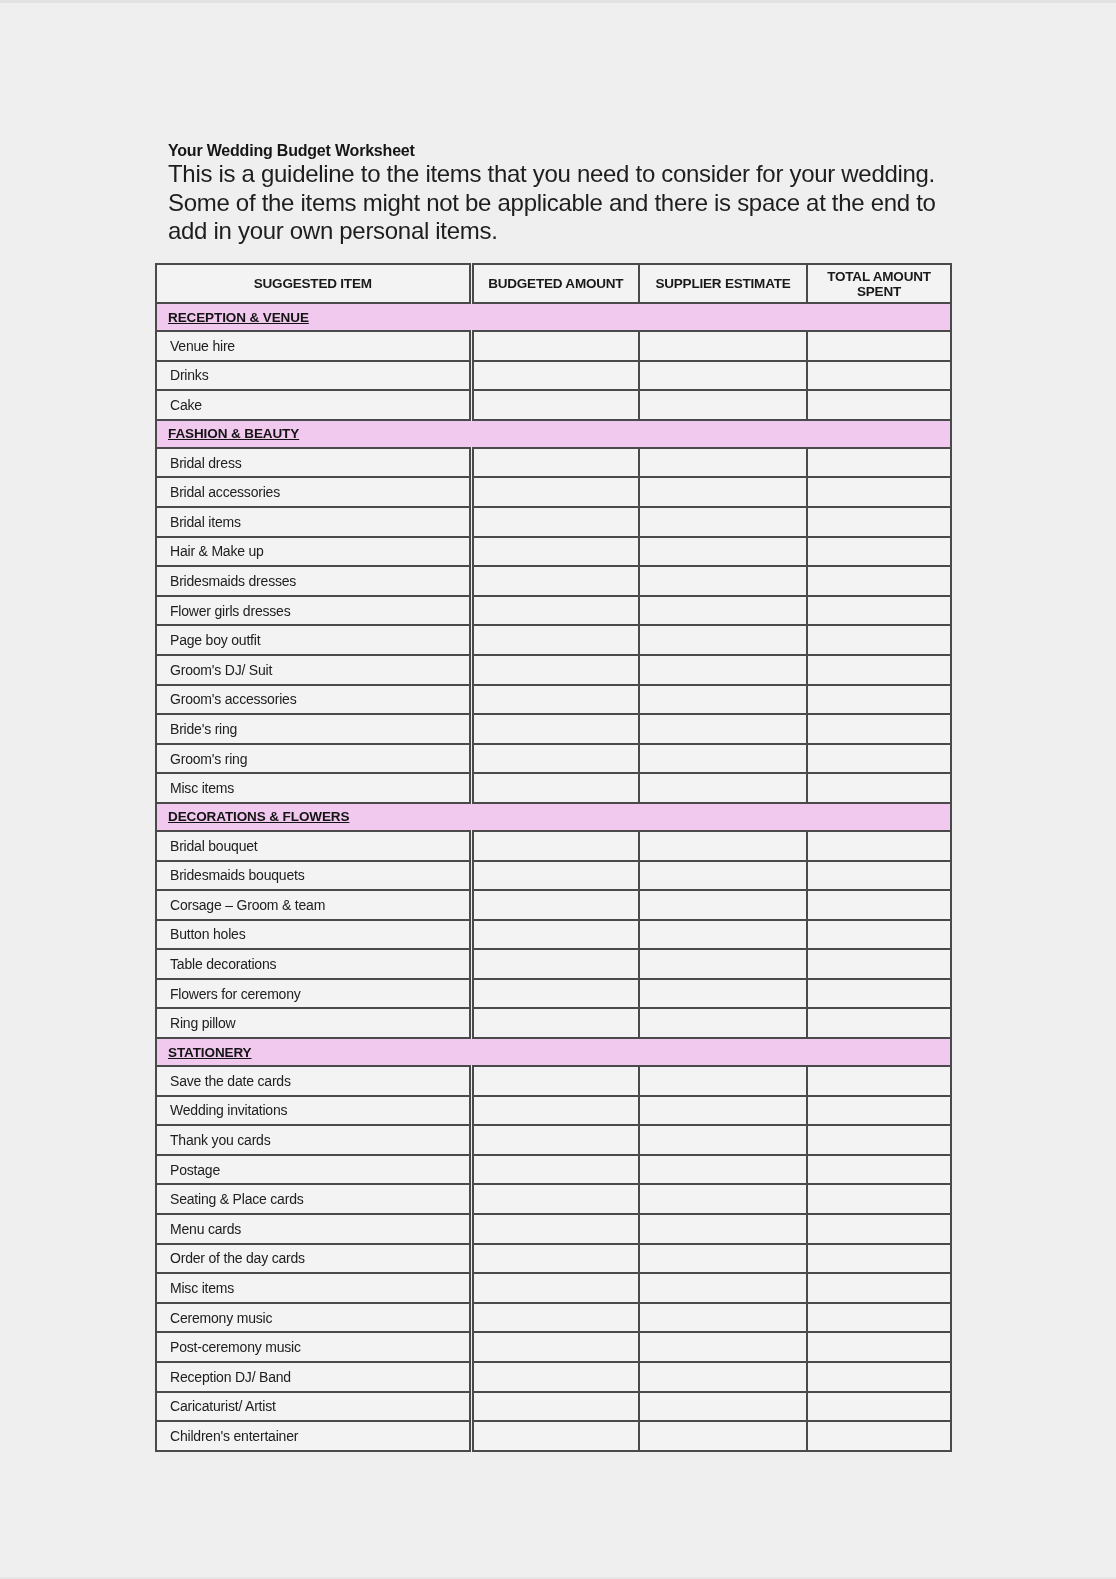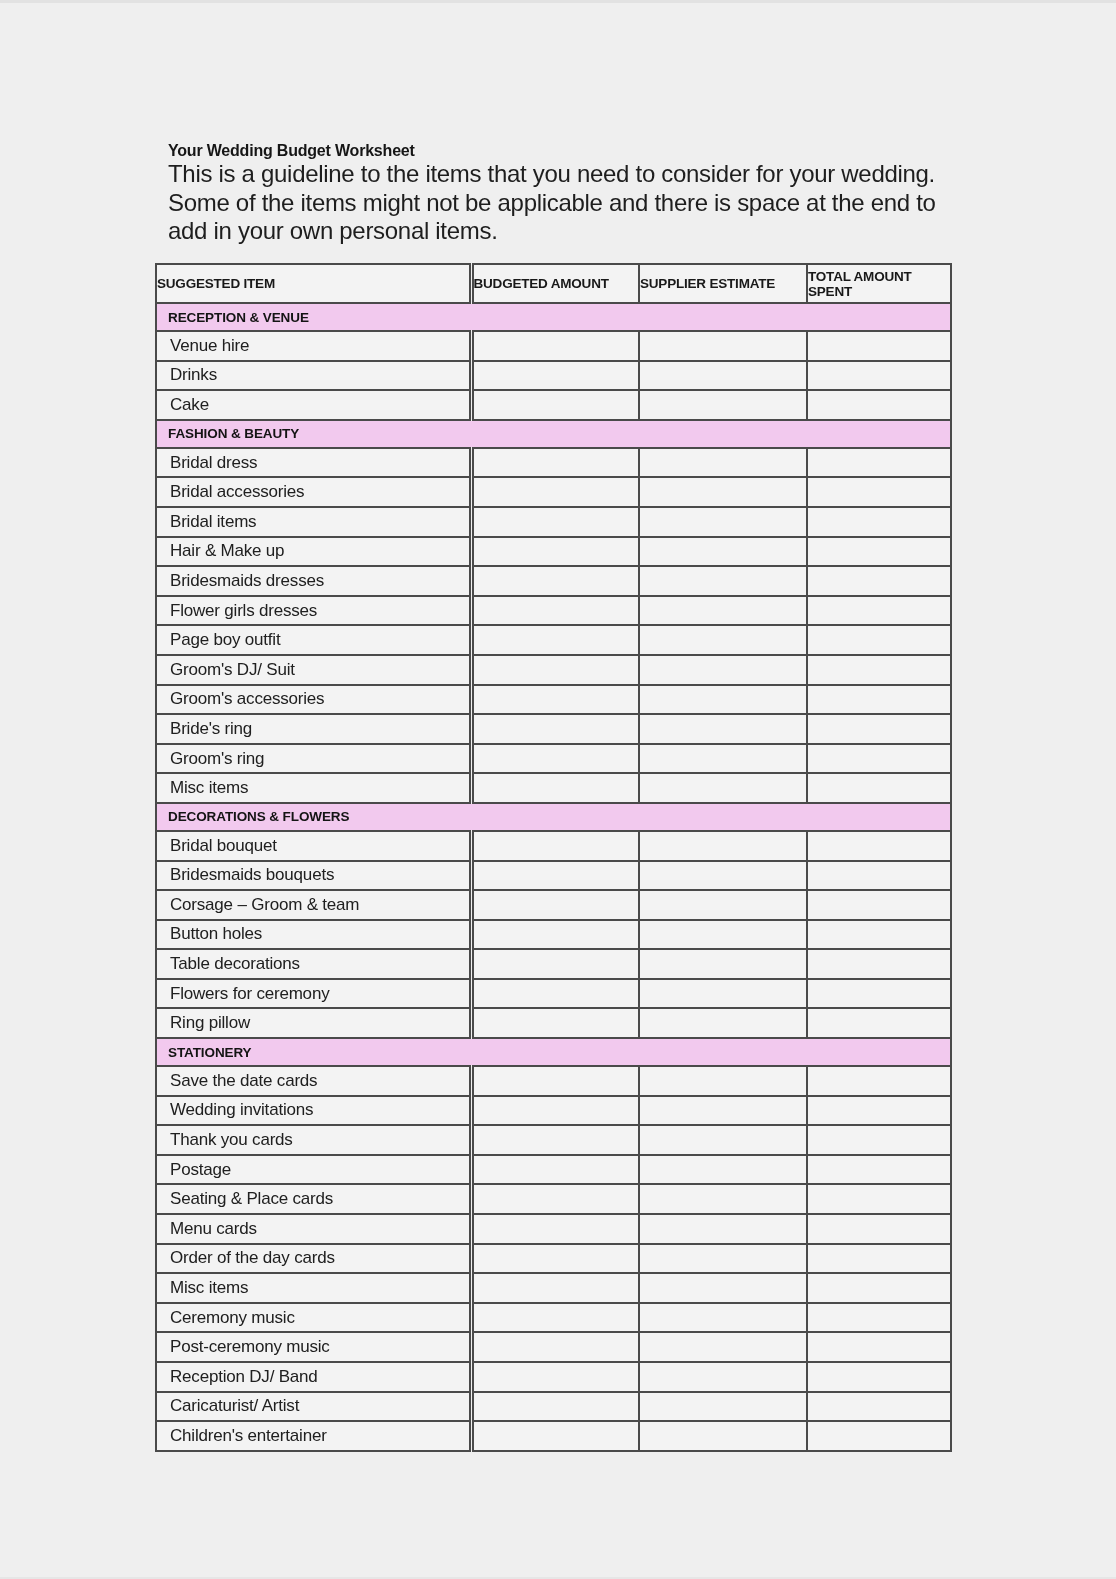--- a/index.html
+++ b/index.html
@@ -49,7 +49,7 @@
   table.budget th {
     height: 37px;
     font-weight: 700;
-    text-align: left;
+    text-align: center;
     vertical-align: middle;
     line-height: 15px;
     letter-spacing: -0.2px;

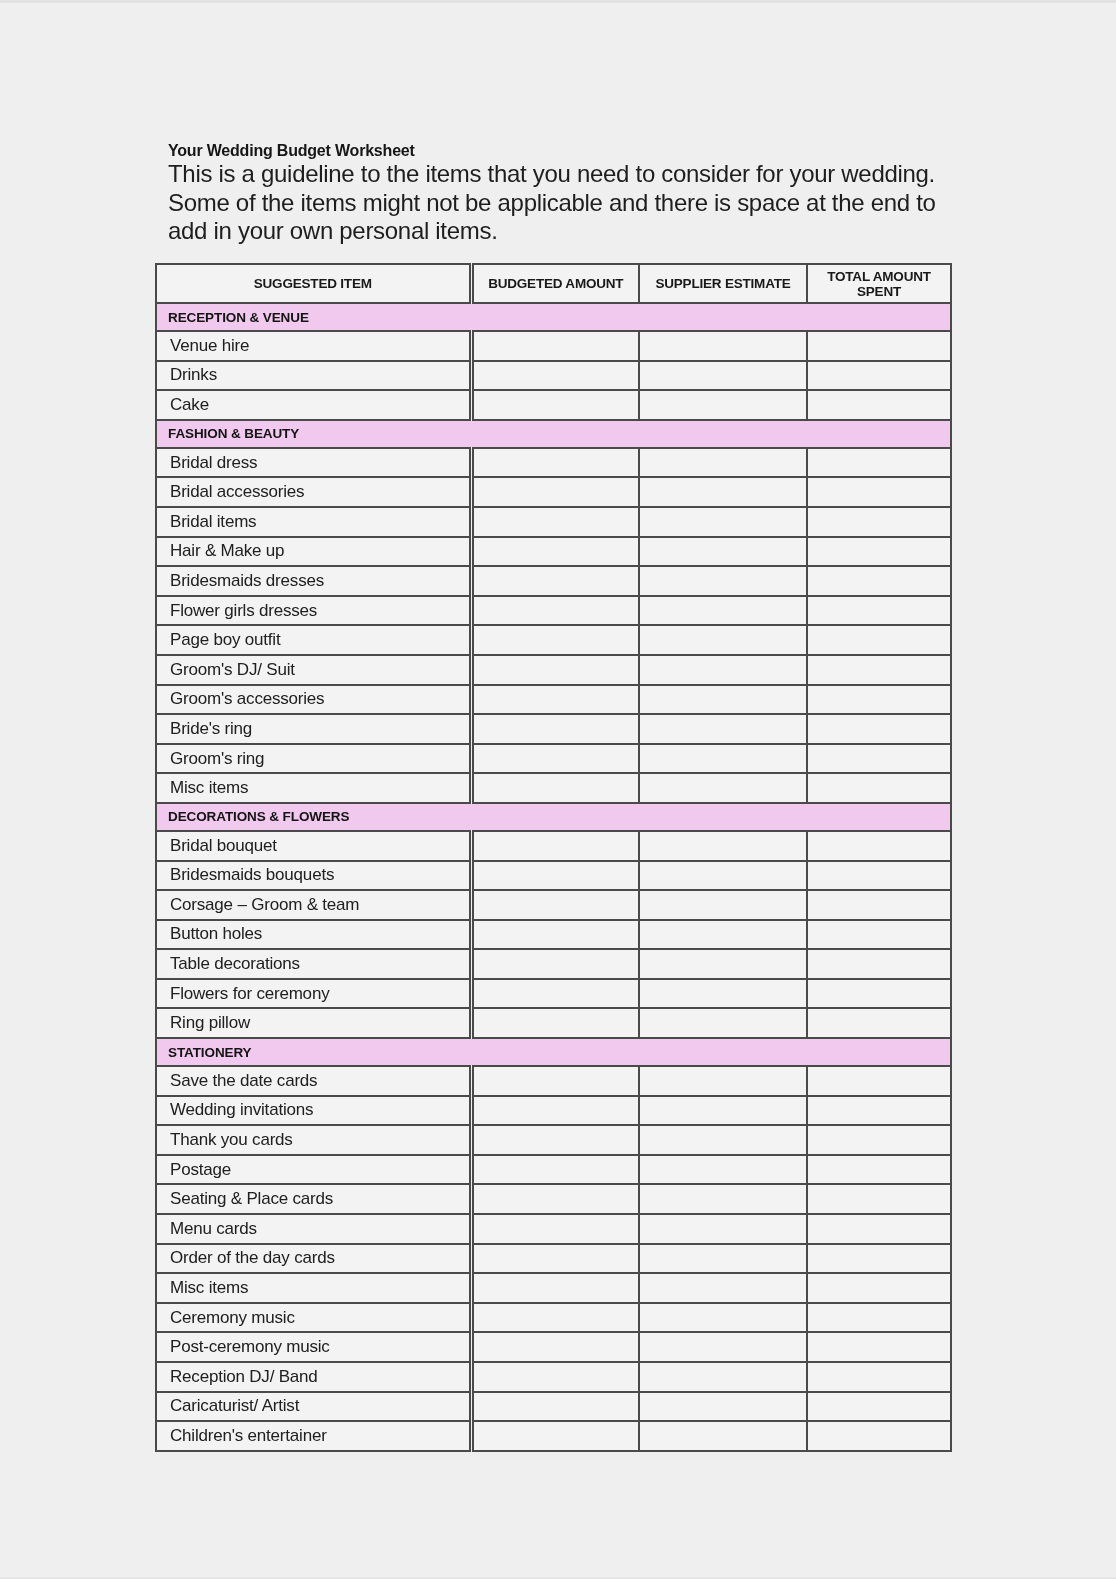--- a/index.html
+++ b/index.html
@@ -75,6 +75,7 @@
     vertical-align: middle;
     color: #141414;
     letter-spacing: -0.1px;
+    text-decoration: underline;
   }
   table.budget td.blank-cell { height: 27.6px; }
 </style>

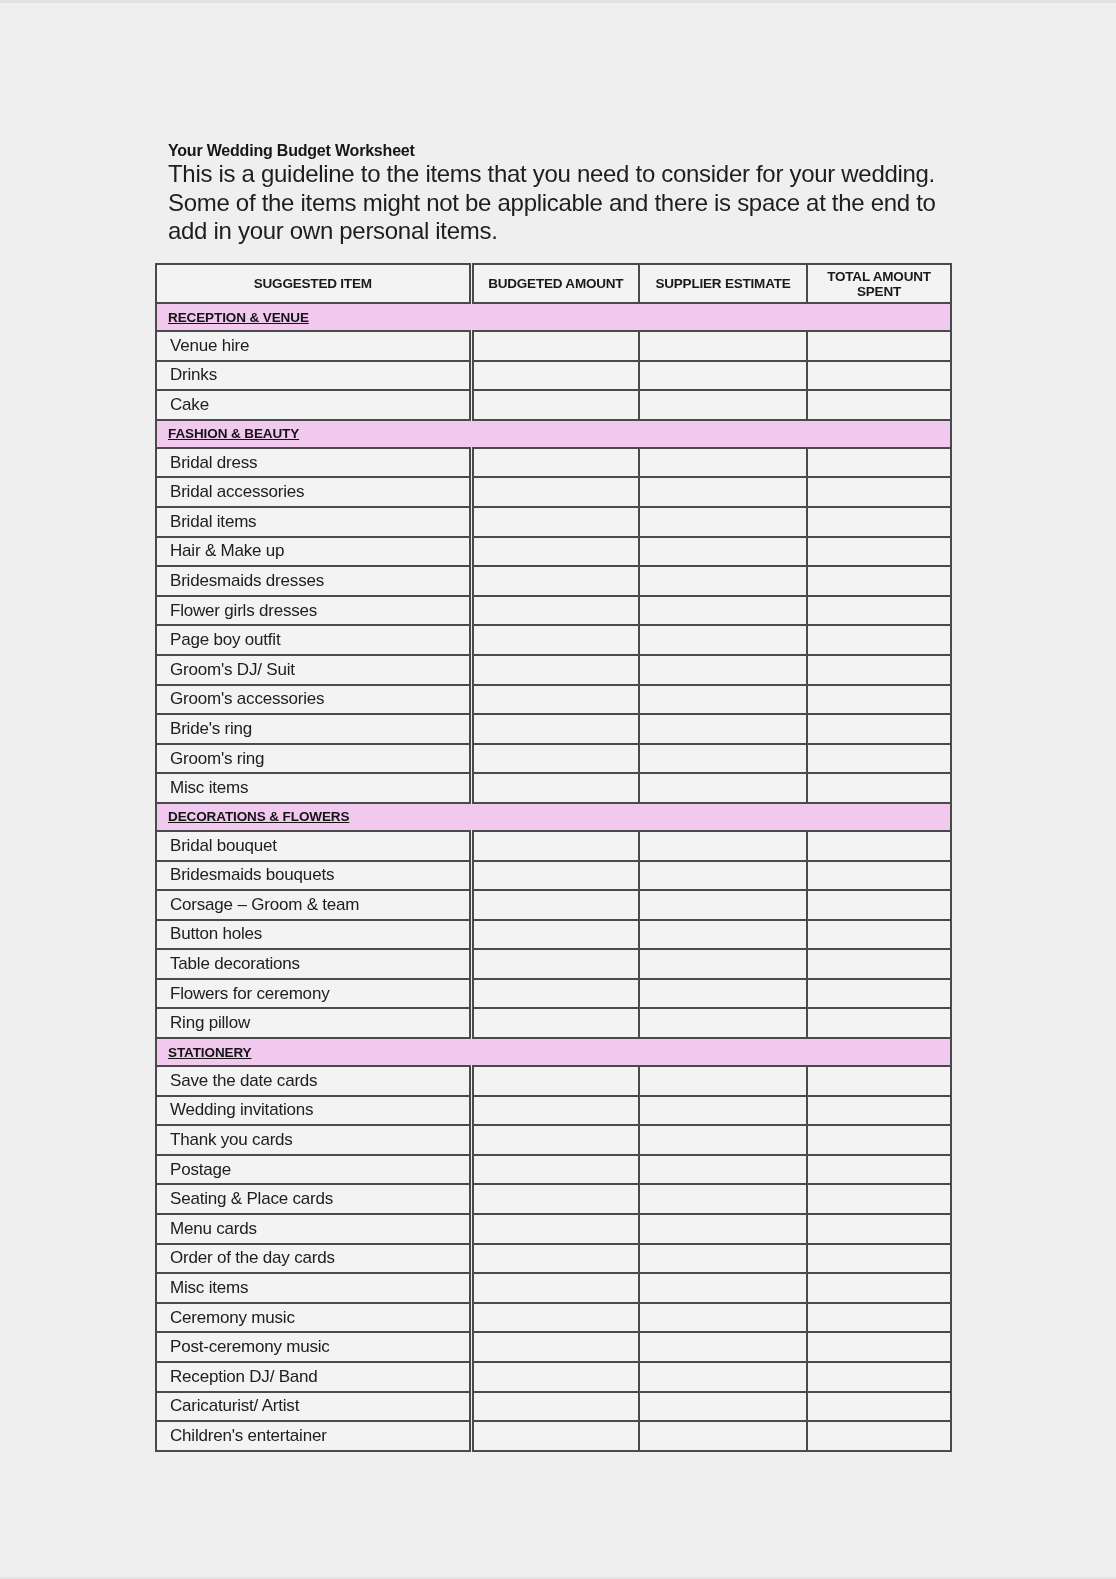--- a/index.html
+++ b/index.html
@@ -58,7 +58,7 @@
   table.budget td.item-cell {
     height: 27.6px;
     padding-left: 13px;
-    font-size: 17px;
+    font-size: 14px;
     letter-spacing: -0.2px;
     vertical-align: middle;
     color: #202020;

